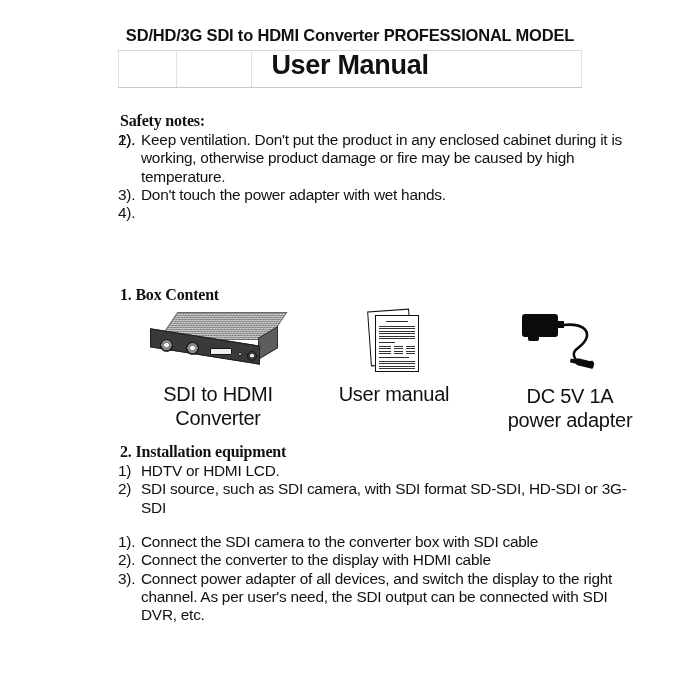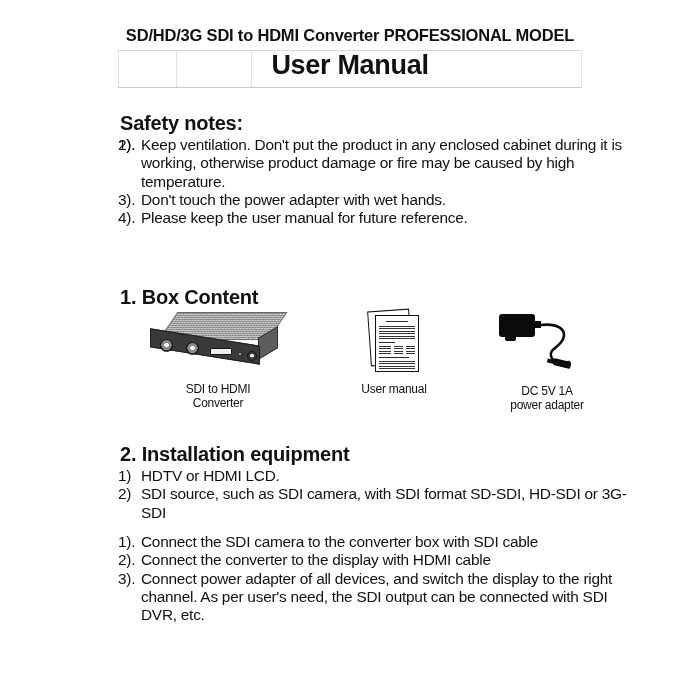--- a/index.html
+++ b/index.html
@@ -81,11 +81,12 @@
   }
 
   .sec-head {
-    font-size: 20px;
+    font-size: 16px;
     font-weight: bold;
     letter-spacing: -0.2px;
     margin: 0 0 1px 2px;
     white-space: nowrap;
+    font-family: Liberation Serif, serif;
   }
 
   .num-list {

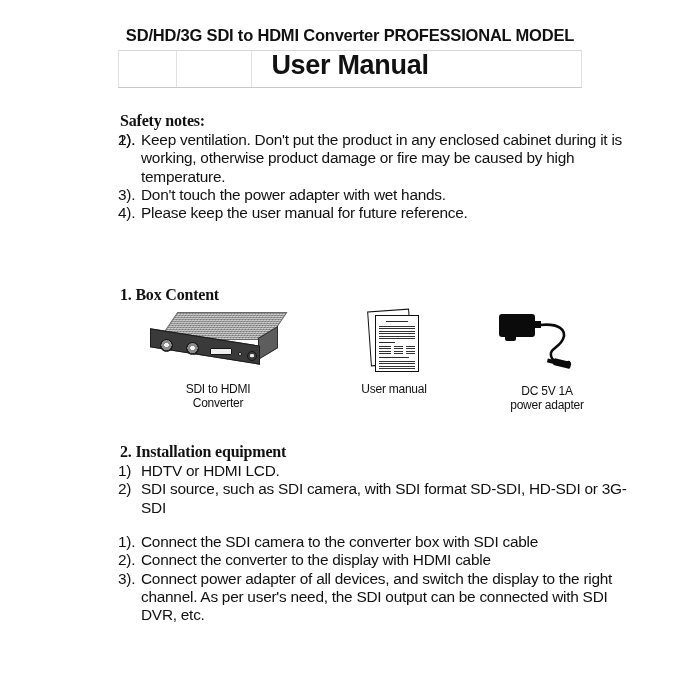--- a/index.html
+++ b/index.html
@@ -285,7 +285,6 @@
       </li>
       <li>
         <span class="marker">4).</span>
-        <span>Please keep the user manual for future reference.</span>
       </li>
     </ul>
   </div>

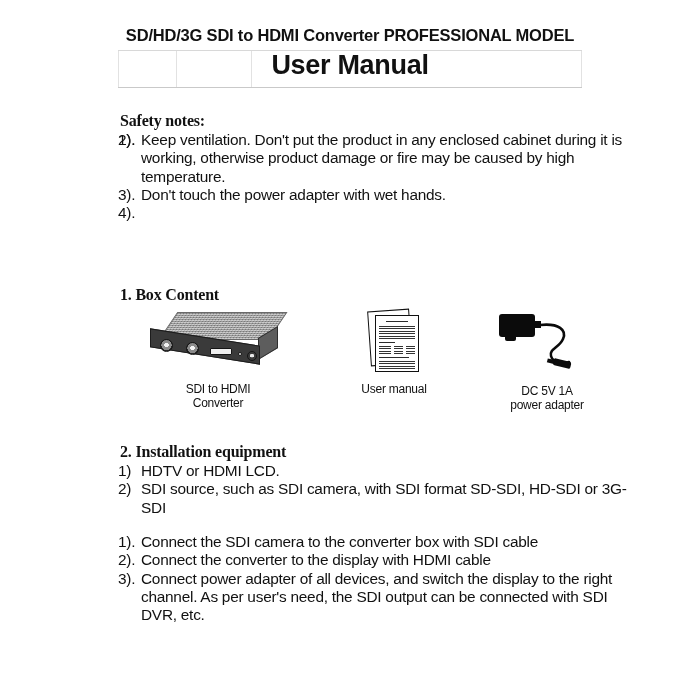--- a/index.html
+++ b/index.html
@@ -125,7 +125,7 @@
     margin: 0 auto;
   }
   .fig .cap {
-    font-size: 12px;
+    font-size: 20px;
     line-height: 1.2;
     letter-spacing: -0.25px;
     white-space: nowrap;

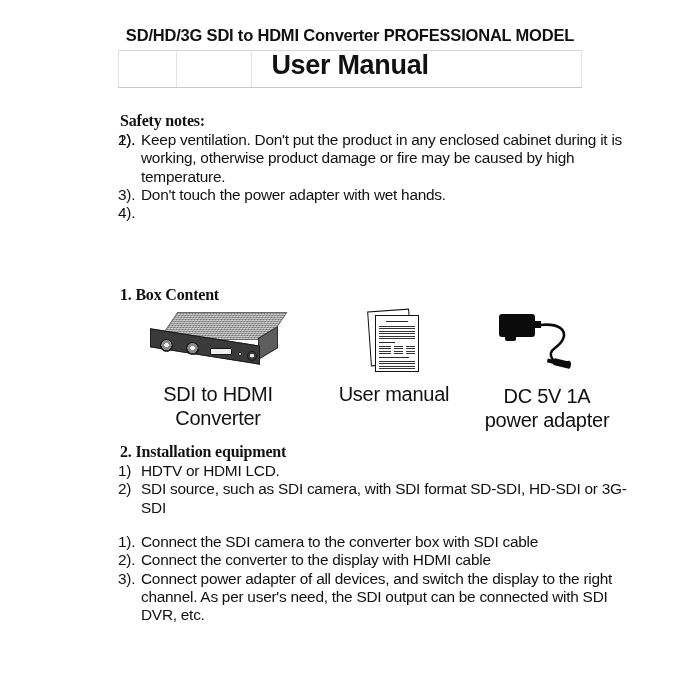--- a/index.html
+++ b/index.html
@@ -212,7 +212,7 @@
   }
 
   
-  .fig-adapter { left: 345px; top: 0px; width: 168px; }
+  .fig-adapter { left: 368px; top: 0px; width: 168px; }
   .fig-adapter .art { width: 108px; height: 70px; }
   .adp-body {
     position: absolute;

